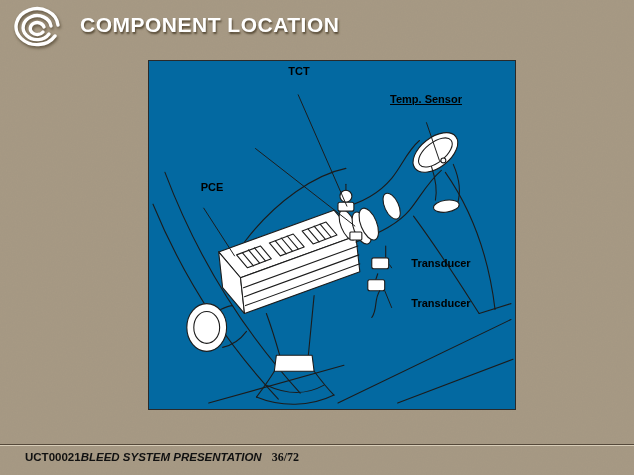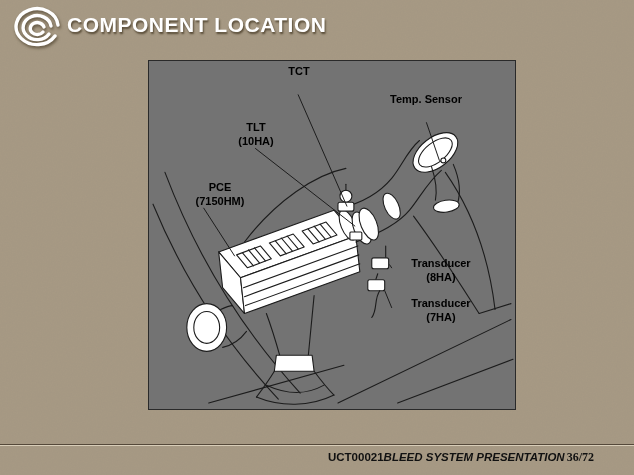--- a/index.html
+++ b/index.html
@@ -8,7 +8,7 @@
   .noise{position:absolute;left:0;top:0;z-index:0;pointer-events:none;}
   .logo{position:absolute;left:10px;top:5px;width:54px;height:46px;z-index:2;
         filter:drop-shadow(1px 2px 1.5px rgba(40,30,10,0.55));}
-  .title{position:absolute;left:67px;top:12px;margin:0;z-index:2;
+  .title{position:absolute;left:80px;top:12px;margin:0;z-index:2;
          font:bold 21px/1.2 "Liberation Sans",sans-serif;color:#ffffff;
          letter-spacing:0.5px;text-shadow:1px 2px 2px rgba(60,48,28,0.75);}
   .panel{position:absolute;left:148px;top:60px;width:368px;height:350px;z-index:2;

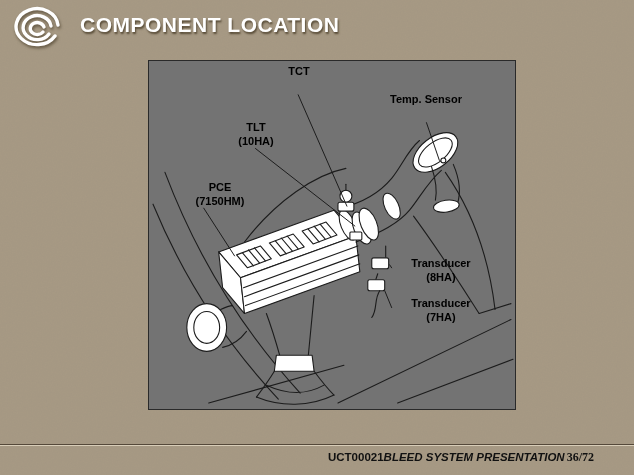--- a/index.html
+++ b/index.html
@@ -12,7 +12,7 @@
          font:bold 21px/1.2 "Liberation Sans",sans-serif;color:#ffffff;
          letter-spacing:0.5px;text-shadow:1px 2px 2px rgba(60,48,28,0.75);}
   .panel{position:absolute;left:148px;top:60px;width:368px;height:350px;z-index:2;
-         background:#737373;border:1px solid #2a2a2a;box-sizing:border-box;}
+         background:#0369a1;border:1px solid #2a2a2a;box-sizing:border-box;}
   .art{position:absolute;left:0;top:0;width:100%;height:100%;}
   .lbl{position:absolute;font:bold 11px/1.25 "Liberation Sans",sans-serif;
        color:#000;text-align:center;z-index:3;}

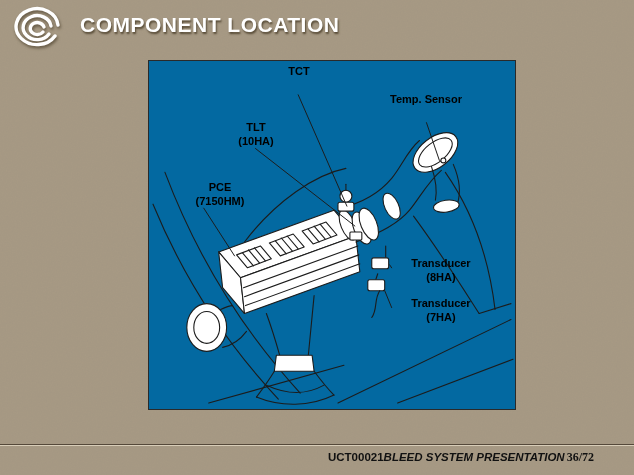--- a/index.html
+++ b/index.html
@@ -17,7 +17,7 @@
   .lbl{position:absolute;font:bold 11px/1.25 "Liberation Sans",sans-serif;
        color:#000;text-align:center;z-index:3;}
   .lbl-tct{left:103px;top:4px;width:94px;}
-  .lbl-temp{left:222px;top:32px;width:110px;}
+  .lbl-temp{left:222px;top:32px;width:110px;text-decoration:underline;}
   .lbl-tlt{left:62px;top:60px;width:90px;}
   .lbl-pce{left:24px;top:120px;width:94px;}
   .lbl-t8{left:246px;top:196px;width:92px;}

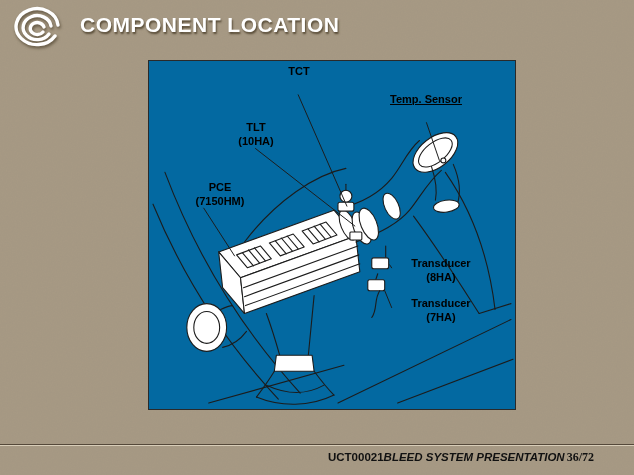--- a/index.html
+++ b/index.html
@@ -173,10 +173,6 @@
     <div class="lbl lbl-temp">
       <div>Temp. Sensor</div>
     </div>
-    <div class="lbl lbl-tlt">
-      <div>TLT</div>
-      <div>(10HA)</div>
-    </div>
     <div class="lbl lbl-pce">
       <div>PCE</div>
       <div>(7150HM)</div>

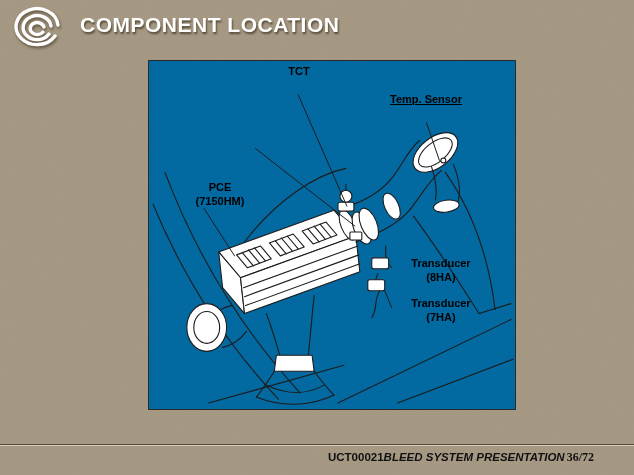--- a/index.html
+++ b/index.html
@@ -19,7 +19,7 @@
   .lbl-tct{left:103px;top:4px;width:94px;}
   .lbl-temp{left:222px;top:32px;width:110px;text-decoration:underline;}
   .lbl-tlt{left:62px;top:60px;width:90px;}
-  .lbl-pce{left:24px;top:120px;width:94px;}
+  .lbl-pce{left:16px;top:120px;width:94px;}
   .lbl-t8{left:246px;top:196px;width:92px;}
   .lbl-t7{left:246px;top:236px;width:92px;}
   .footer-rule{position:absolute;left:0;right:0;top:444px;height:0;z-index:2;

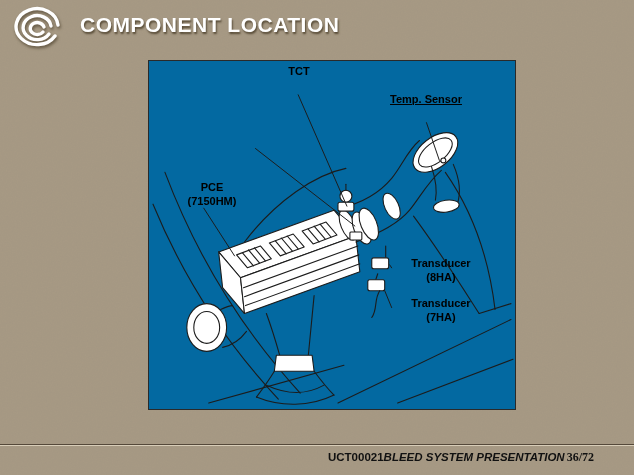--- a/index.html
+++ b/index.html
@@ -175,7 +175,6 @@
     </div>
     <div class="lbl lbl-pce">
       <div>PCE</div>
-      <div>(7150HM)</div>
     </div>
     <div class="lbl lbl-t8">
       <div>Transducer</div>

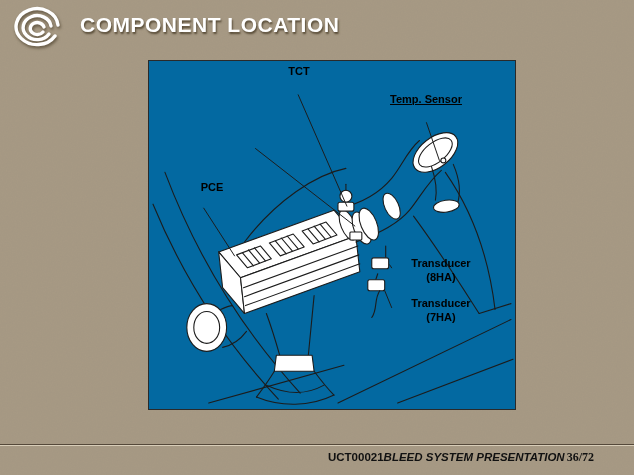--- a/index.html
+++ b/index.html
@@ -178,7 +178,6 @@
     </div>
     <div class="lbl lbl-t8">
       <div>Transducer</div>
-      <div>(8HA)</div>
     </div>
     <div class="lbl lbl-t7">
       <div>Transducer</div>

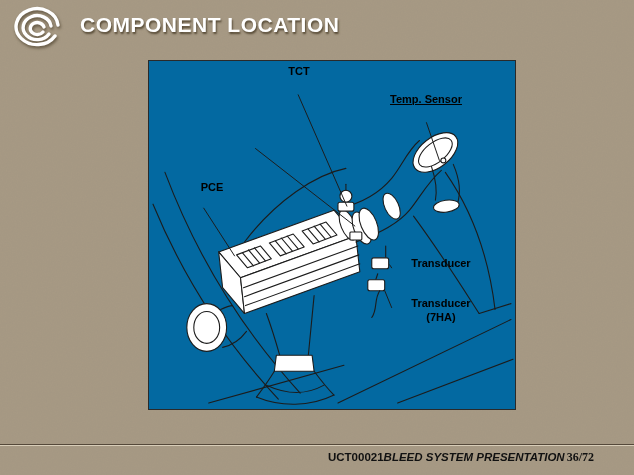--- a/index.html
+++ b/index.html
@@ -181,7 +181,6 @@
     </div>
     <div class="lbl lbl-t7">
       <div>Transducer</div>
-      <div>(7HA)</div>
     </div>
   </div>
 

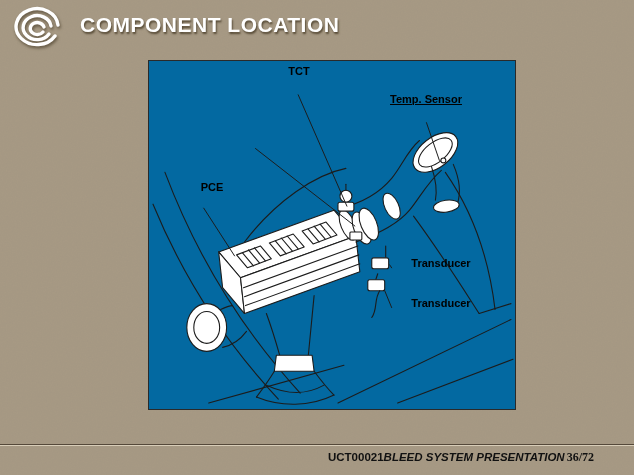--- a/index.html
+++ b/index.html
@@ -25,7 +25,7 @@
   .footer-rule{position:absolute;left:0;right:0;top:444px;height:0;z-index:2;
                border-top:1px solid #55493a;border-bottom:1px solid #d8cdb8;}
   .footer{position:absolute;left:0;right:0;top:450px;z-index:2;
-          padding:0 40px 0 25px;display:flex;justify-content:flex-end;
+          padding:0 40px 0 25px;display:flex;justify-content:flex-start;
           align-items:baseline;color:#111;}
   .doc{font:bold 11.5px "Liberation Sans",sans-serif;}
   .fright{display:flex;gap:2px;align-items:baseline;}

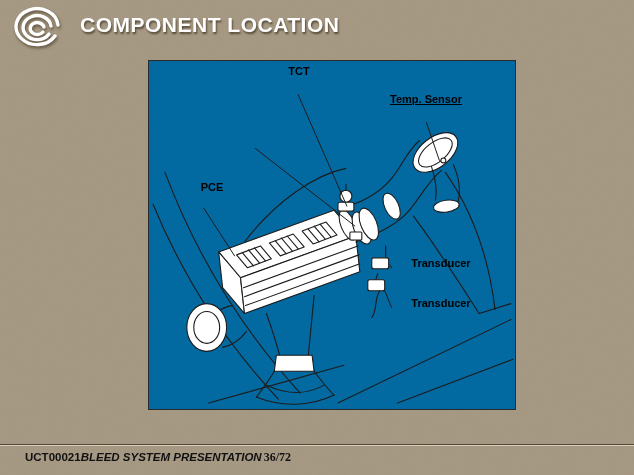--- a/index.html
+++ b/index.html
@@ -28,7 +28,7 @@
           padding:0 40px 0 25px;display:flex;justify-content:flex-start;
           align-items:baseline;color:#111;}
   .doc{font:bold 11.5px "Liberation Sans",sans-serif;}
-  .fright{display:flex;gap:2px;align-items:baseline;}
+  .fright{display:flex;gap:10px;align-items:baseline;}
   .pres{font:bold italic 11.5px "Liberation Sans",sans-serif;}
   .page{font:bold 12px "Liberation Serif",serif;}
 </style>

